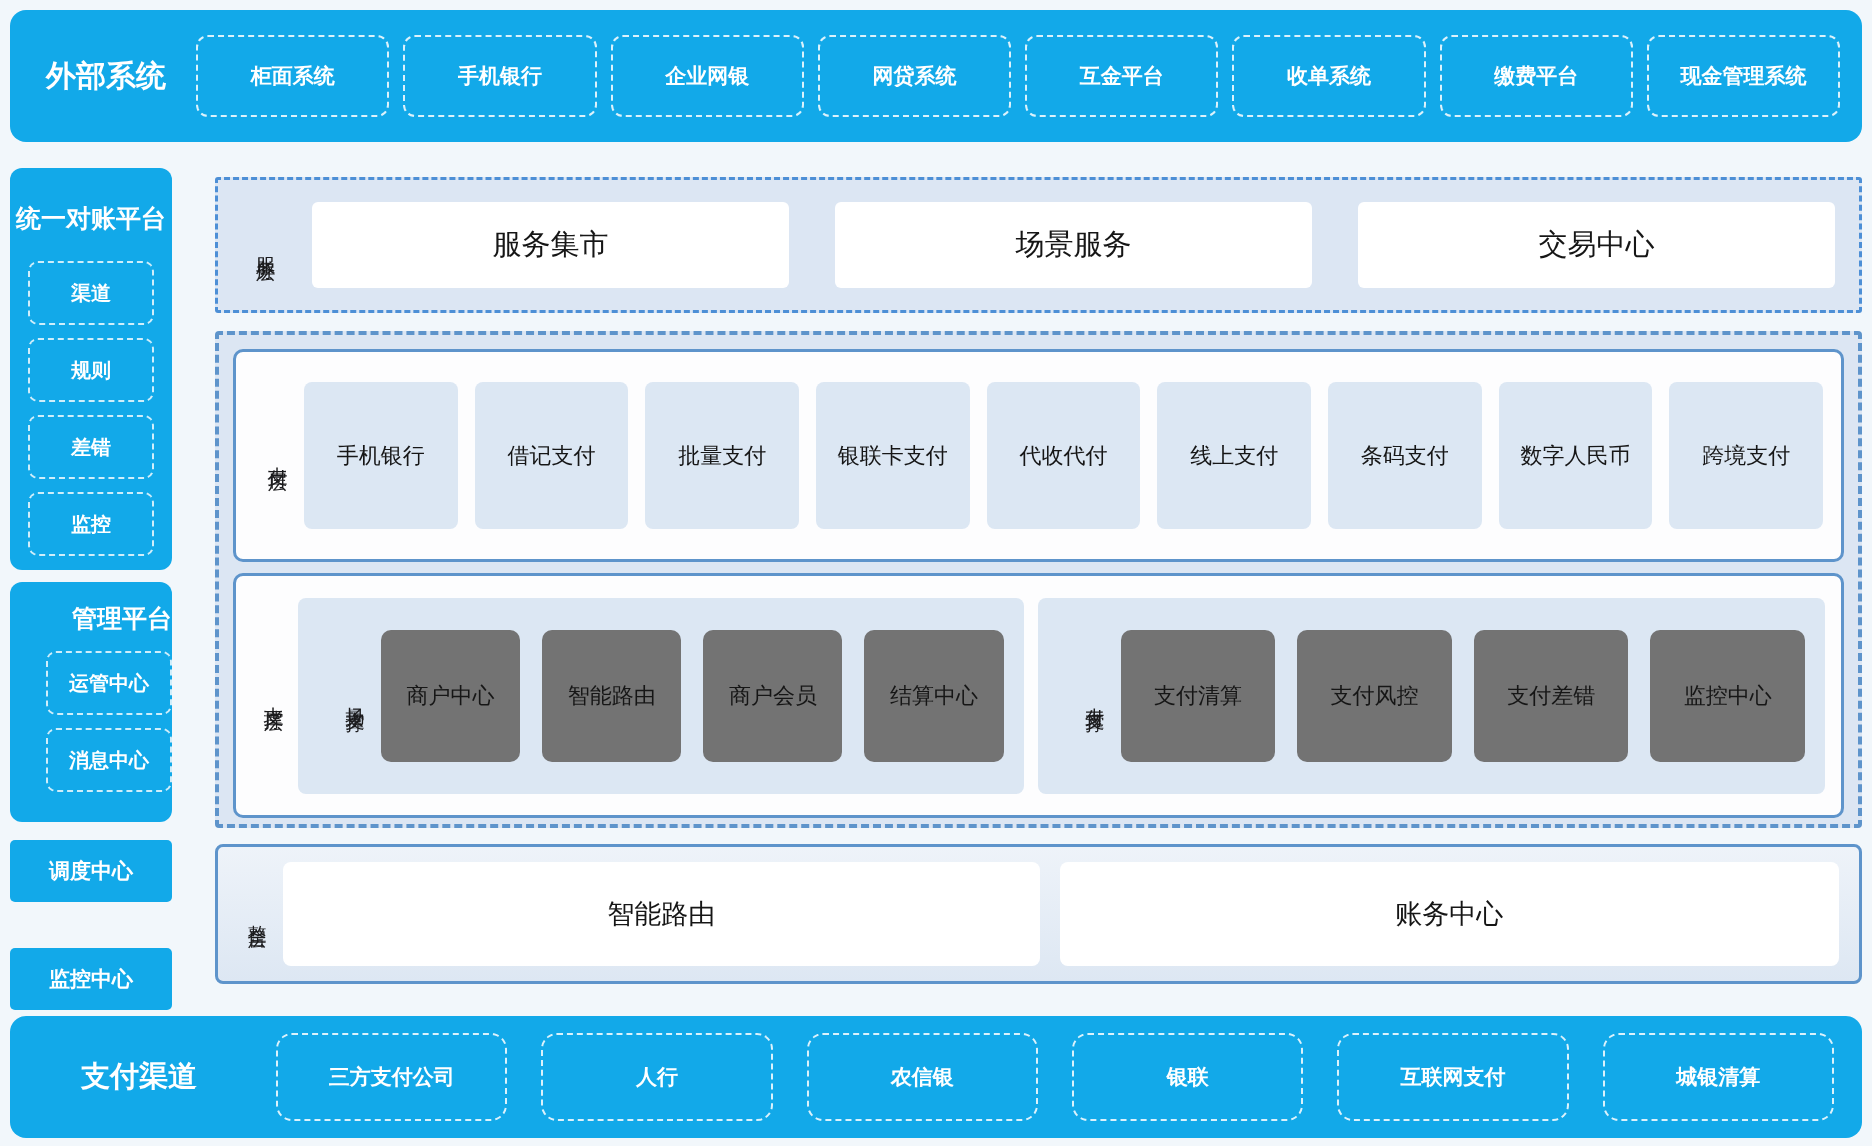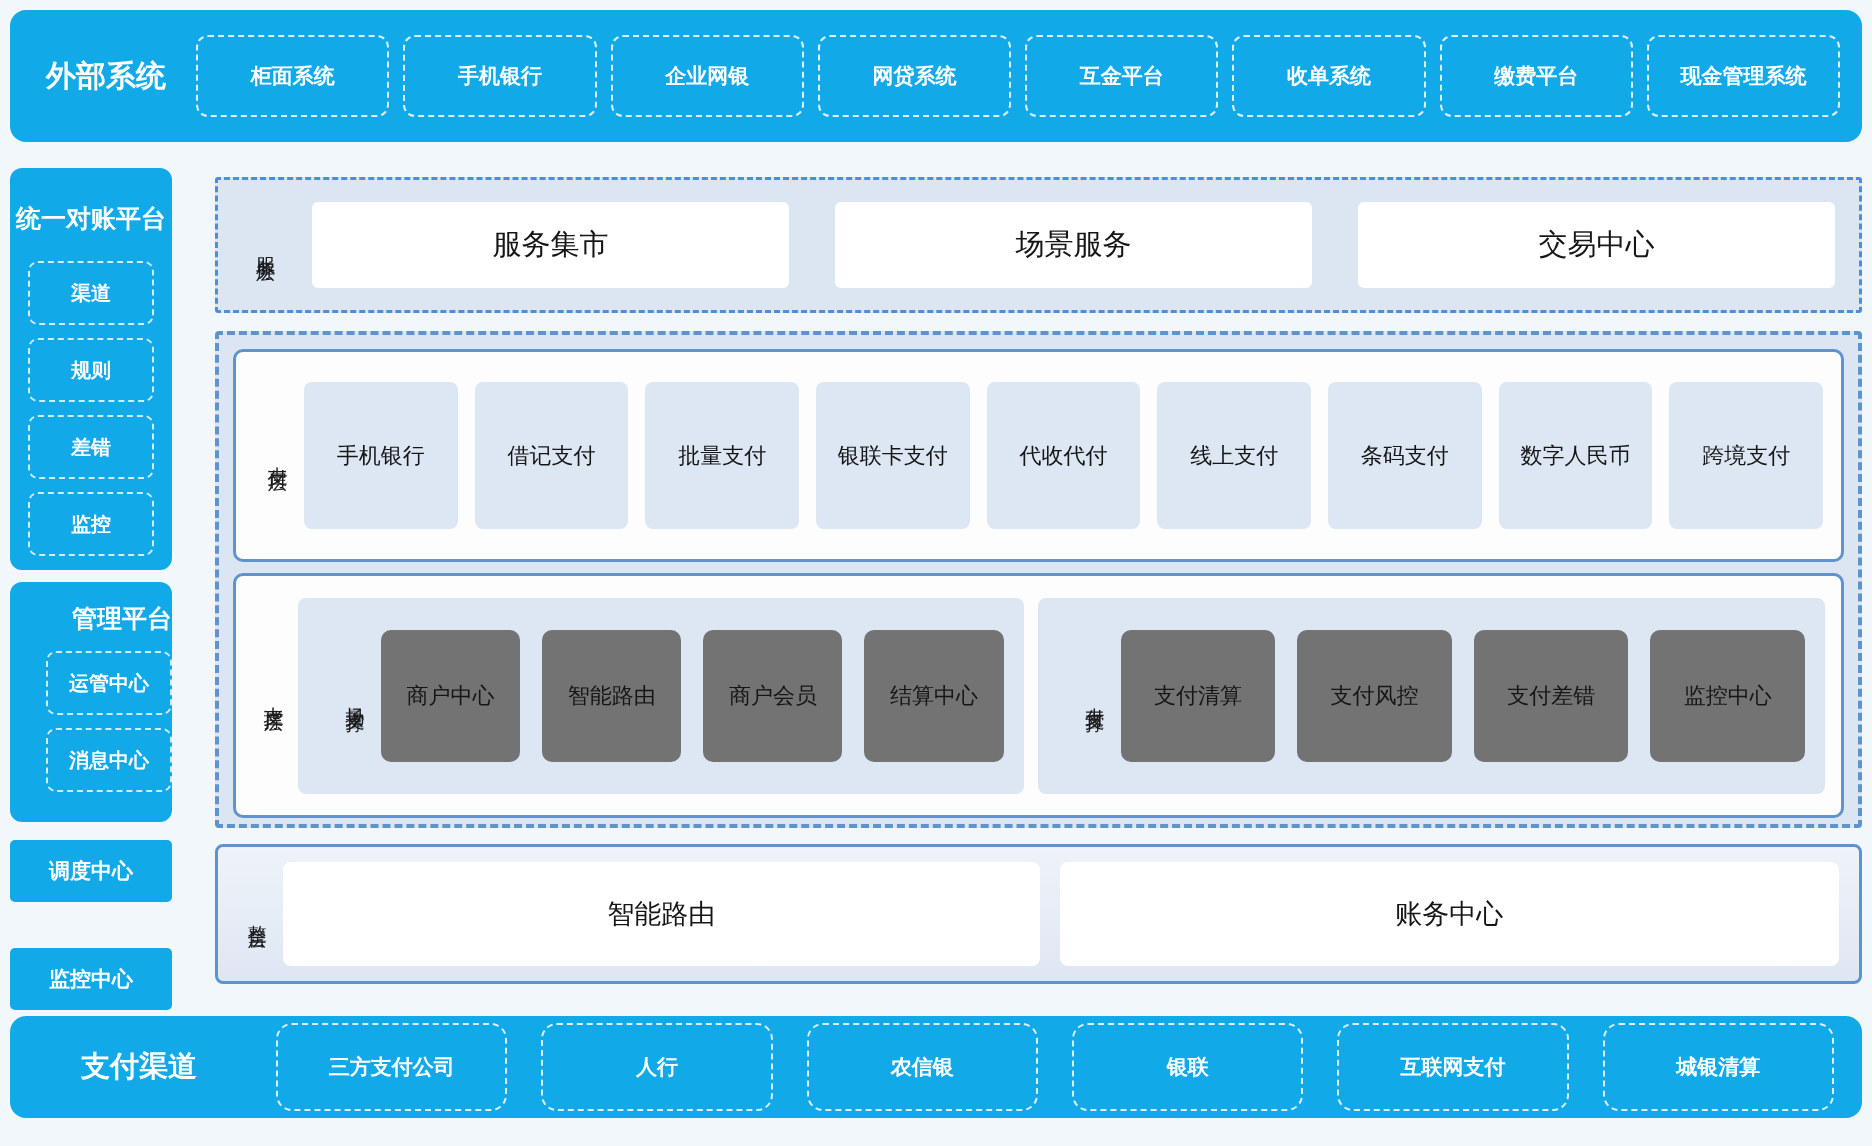--- a/index.html
+++ b/index.html
@@ -10,7 +10,7 @@
   .bar{position:absolute;left:10px;width:1852px;background:#12A9E9;border-radius:16px;
        display:flex;align-items:center;box-sizing:border-box;}
   .top-bar{top:10px;height:132px;padding:0 22px 0 26px;}
-  .bottom-bar{top:1016px;height:102px;padding:0 28px 0 26px;}
+  .bottom-bar{top:1016px;height:122px;padding:0 28px 0 26px;}
   .bar-title{color:#fff;font-weight:bold;font-size:30px;flex:0 0 auto;text-align:center;}
   .top-bar .bar-title{width:140px;margin-right:20px;}
   .bottom-bar .bar-title{width:206px;margin-right:34px;font-size:29px;}

